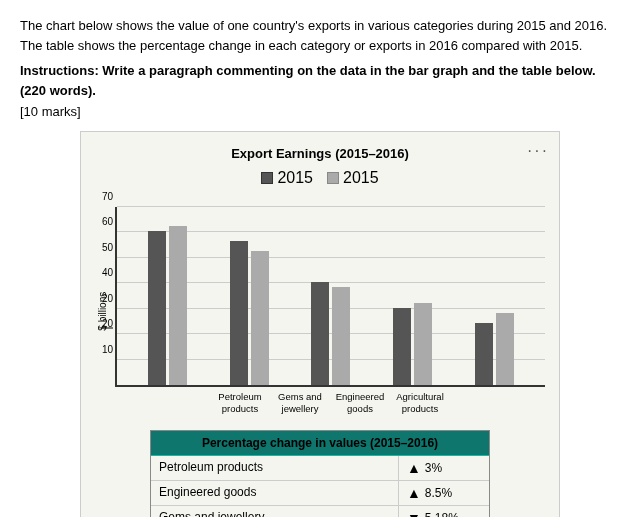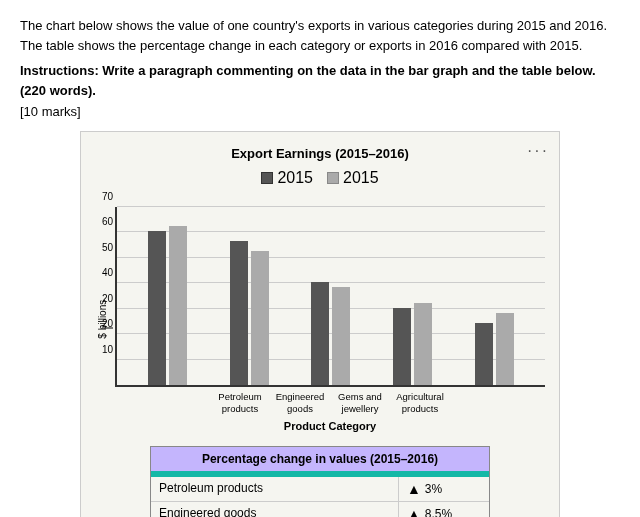--- a/index.html
+++ b/index.html
@@ -261,10 +261,10 @@
       <div class="x-labels" id="x-labels">
           <div class="x-label" style="white-space: pre-line;">Petroleum
 products</div>
+          <div class="x-label" style="white-space: pre-line;">Gems and
+jewellery</div>
           <div class="x-label" style="white-space: pre-line;">Engineered
 goods</div>
-          <div class="x-label" style="white-space: pre-line;">Gems and
-jewellery</div>
           <div class="x-label" style="white-space: pre-line;">Agricultural
 products</div>
         </div>

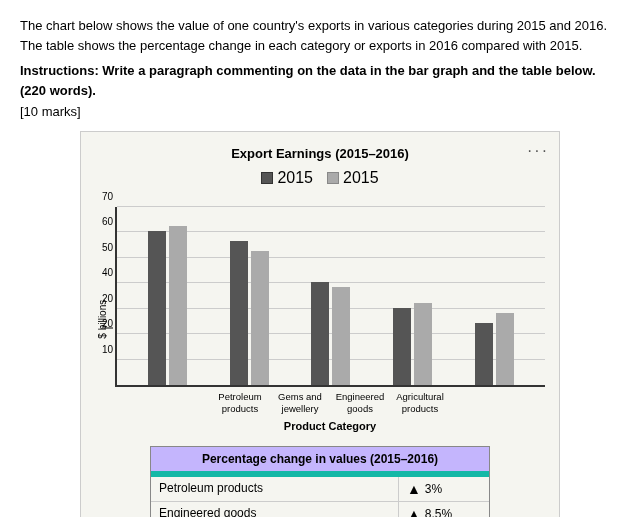--- a/index.html
+++ b/index.html
@@ -268,7 +268,6 @@
           <div class="x-label" style="white-space: pre-line;">Agricultural
 products</div>
         </div>
-      <div class="x-axis-title">Product Category</div>
     </div>
   </div>
 

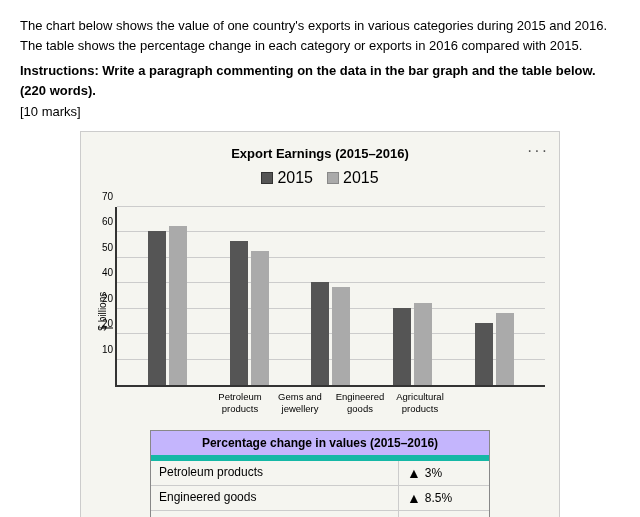--- a/index.html
+++ b/index.html
@@ -153,12 +153,12 @@
       border: 1px solid #888;
     }
     .table-header {
-      background: #c4b5fd;
+      background: #0f766e;
       text-align: center;
       font-weight: bold;
       font-size: 12px;
       padding: 5px 8px;
-      border-bottom: 6px solid #14b8a6;
+      border-bottom: 1px solid #14b8a6;
     }
     .table-row {
       display: flex;

